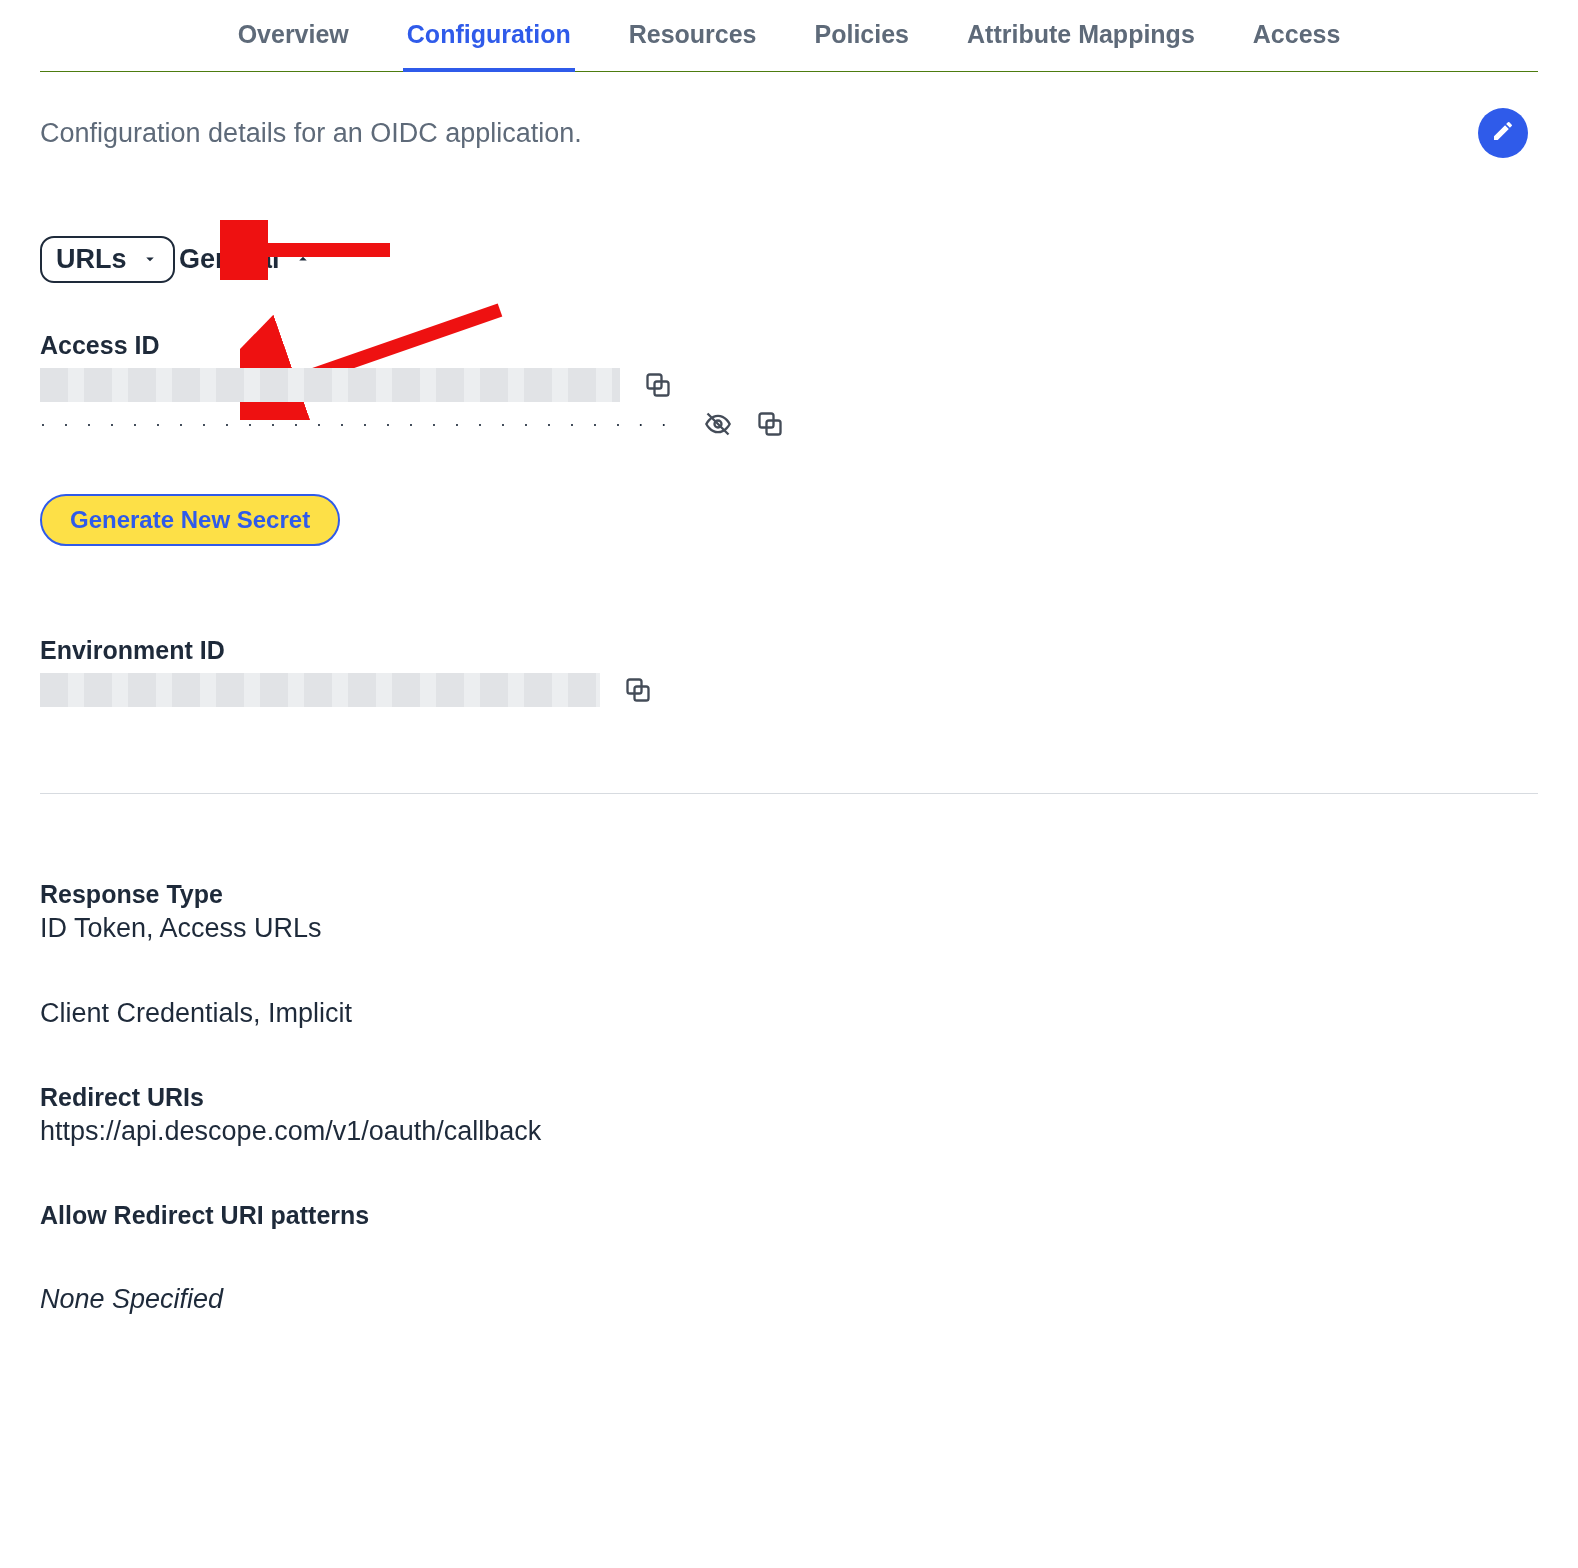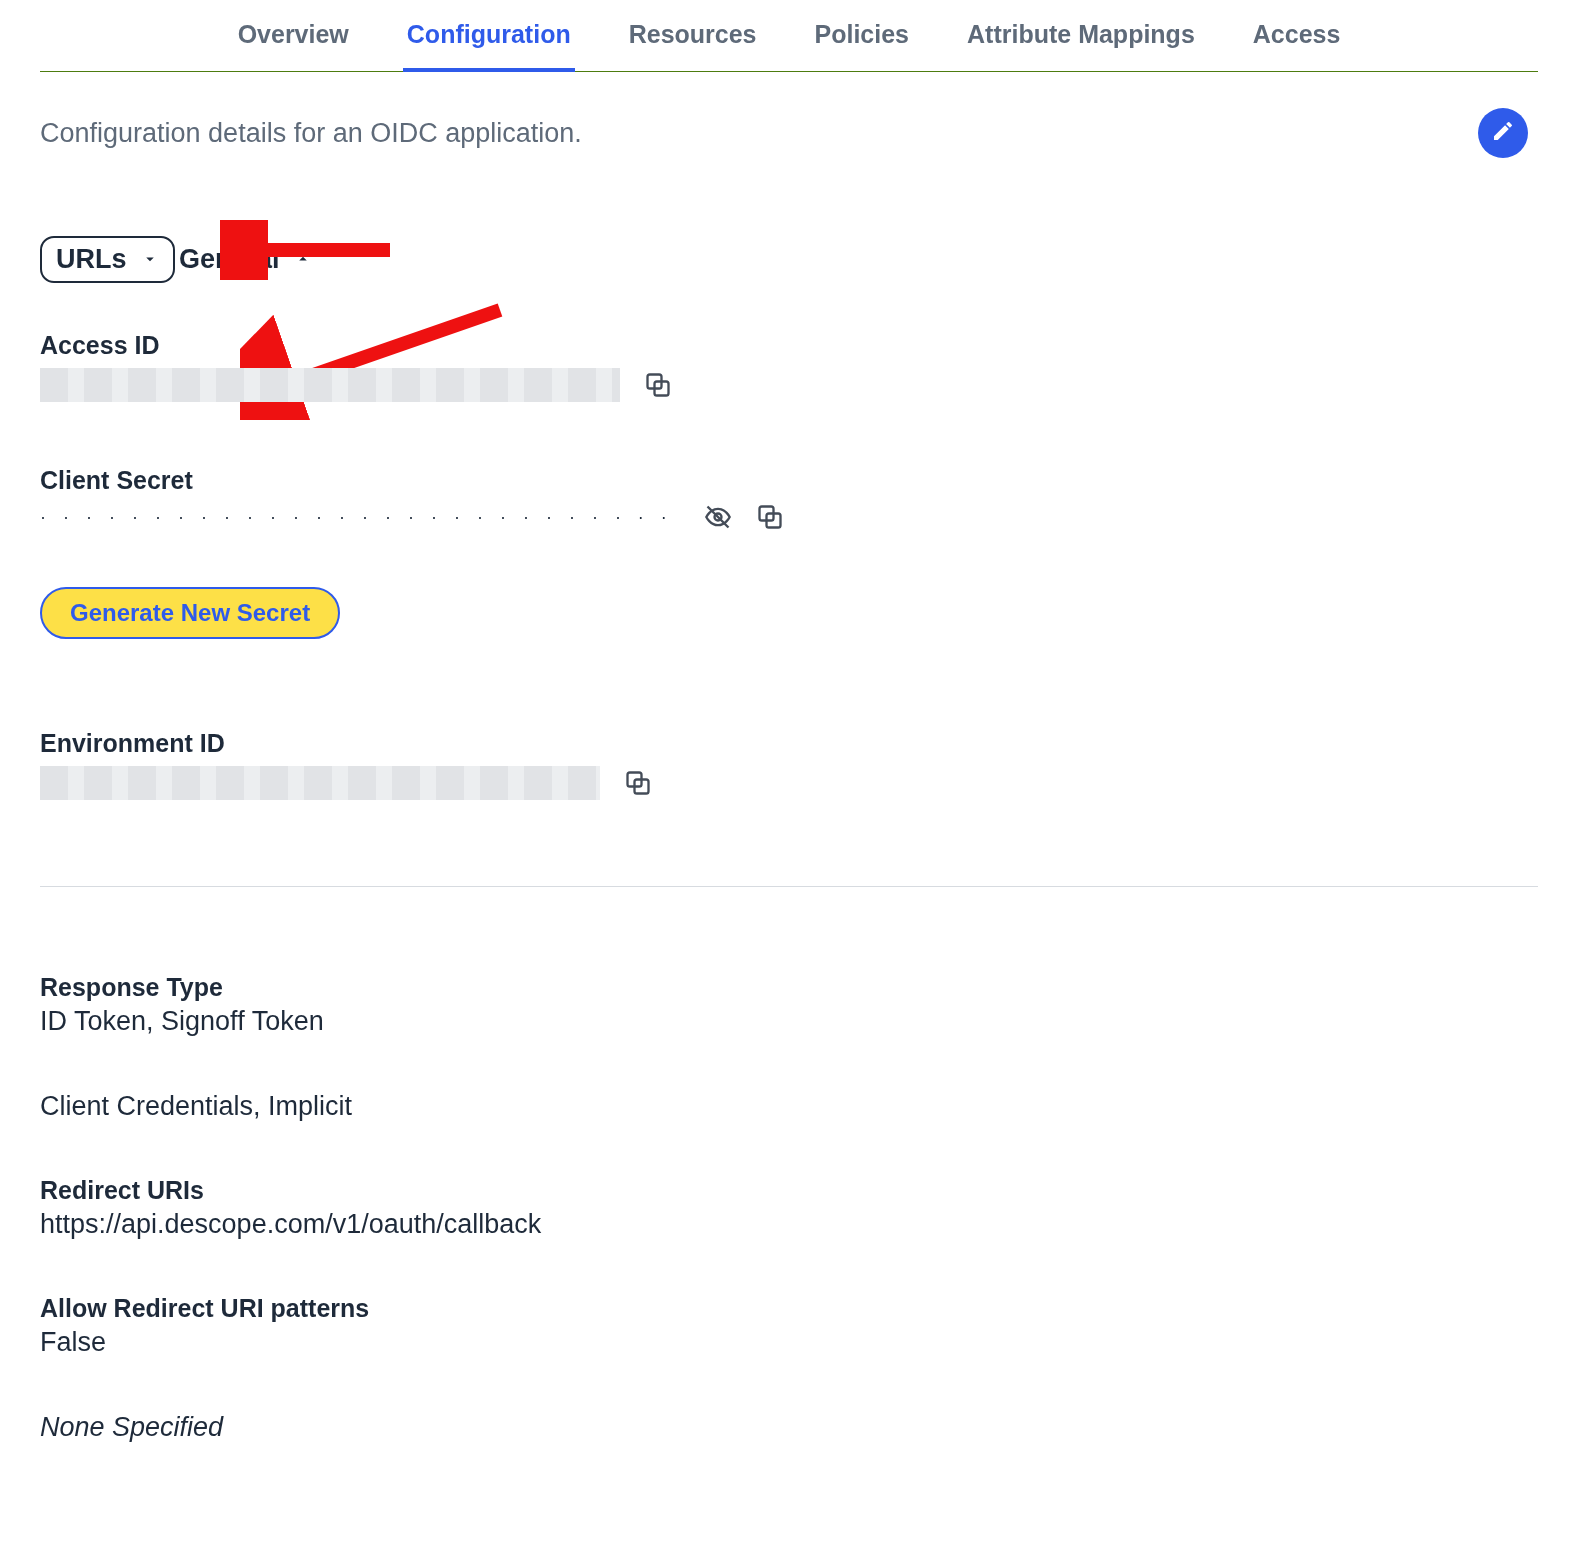--- a/index.html
+++ b/index.html
@@ -219,7 +219,6 @@
     </span>
   </div>
 
-  <div class="field-label" style="margin-top:64px">Client Secret</div>
   <div class="field-row">
     <div class="secret-dots">· · · · · · · · · · · · · · · · · · · · · · · · · · · · · · · · · · · · · · · · · · · · · · · · · · · · · · · · · · · · · · · · · · · · · · · · · · · ·</div>
     <span class="eye-icon">

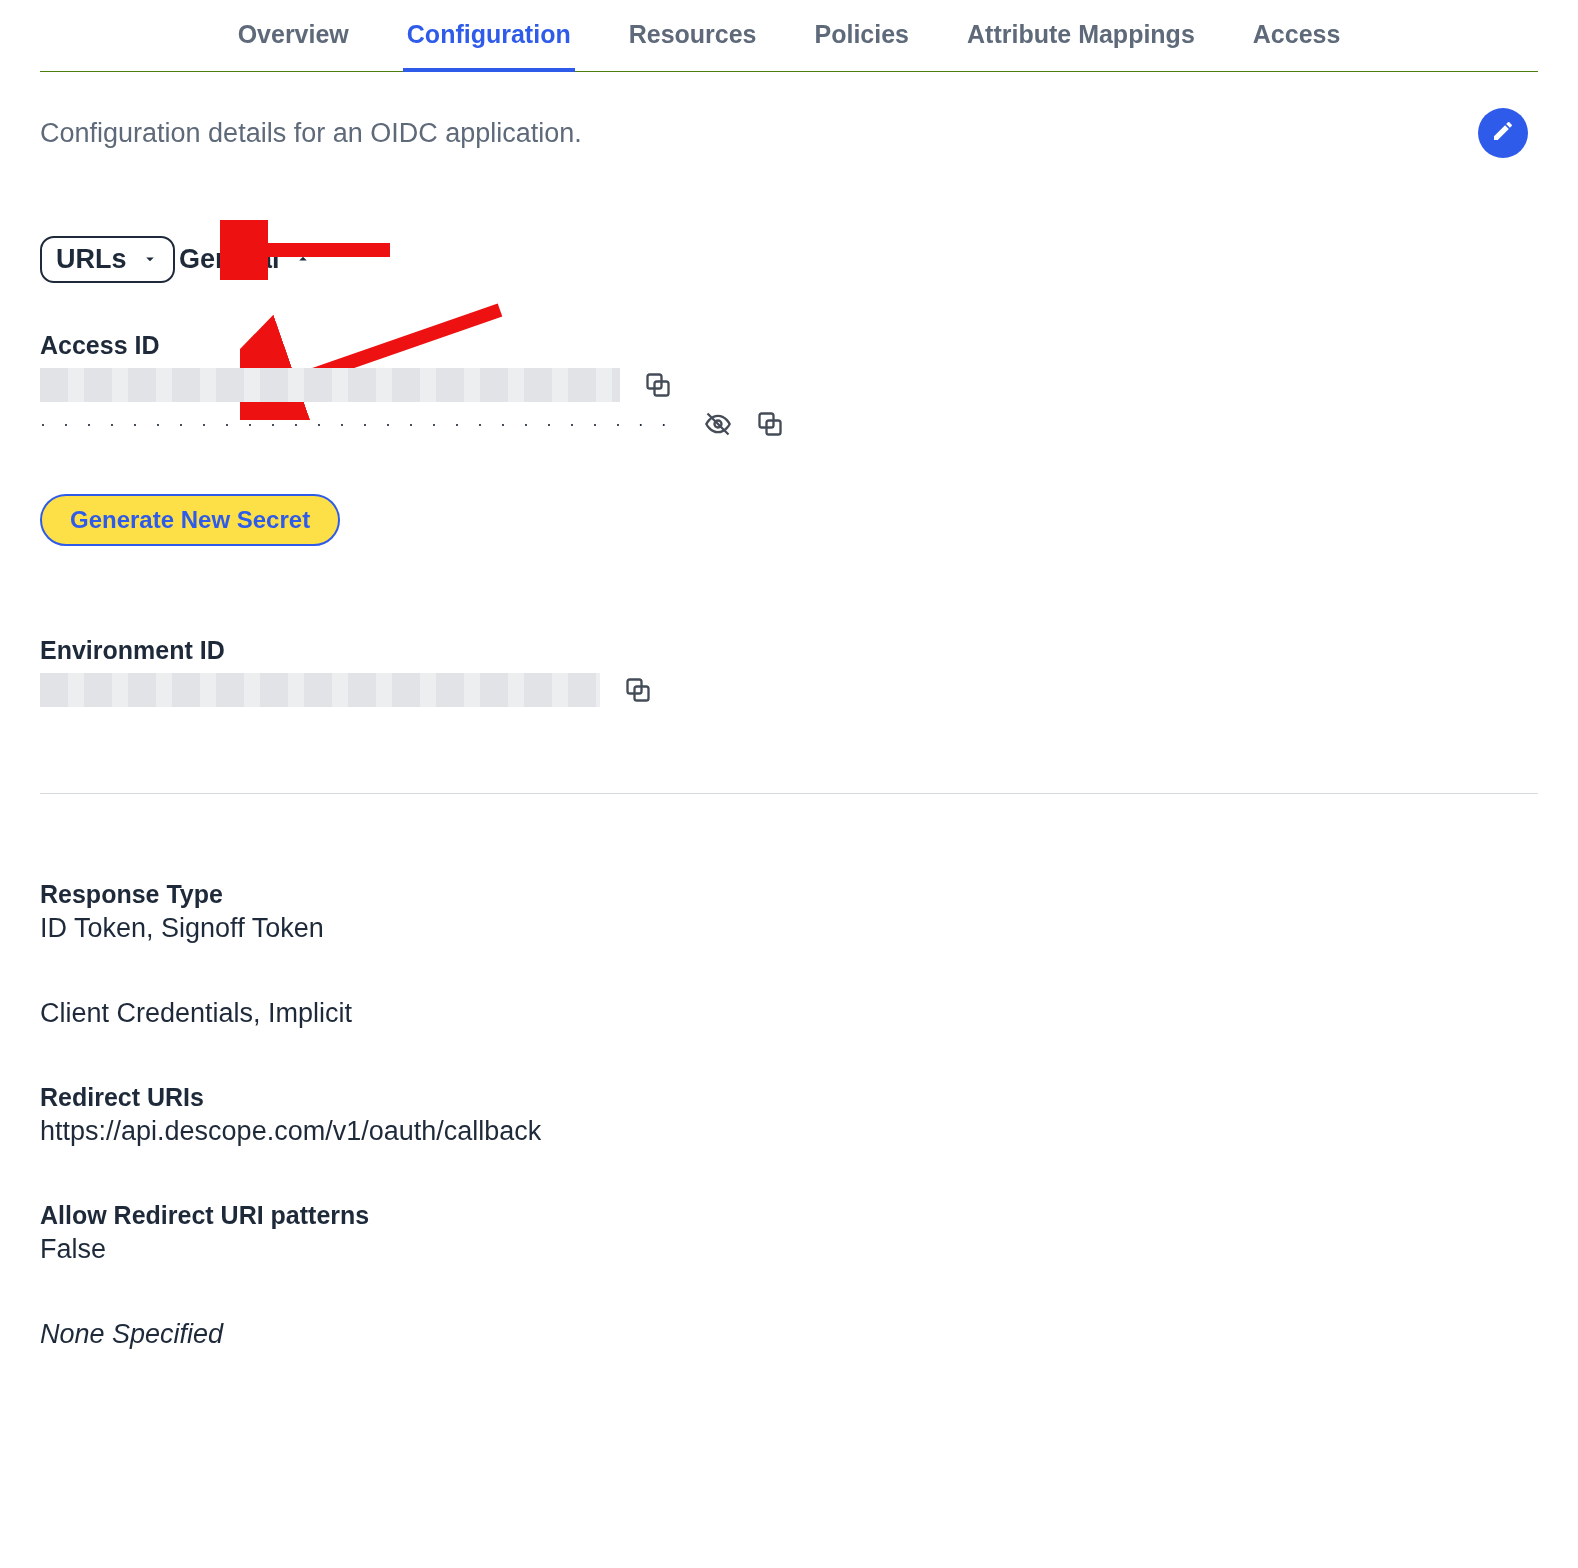--- a/index.html
+++ b/index.html
@@ -253,7 +253,7 @@
 
   <div class="kv-block">
     <div class="kv-label">Response Type</div>
-    <div class="kv-value">ID Token, Signoff Token</div>
+    <div class="kv-value">ID Token, Access URLs</div>
   </div>
   <div class="kv-block">
     <div class="kv-value">Client Credentials, Implicit</div>

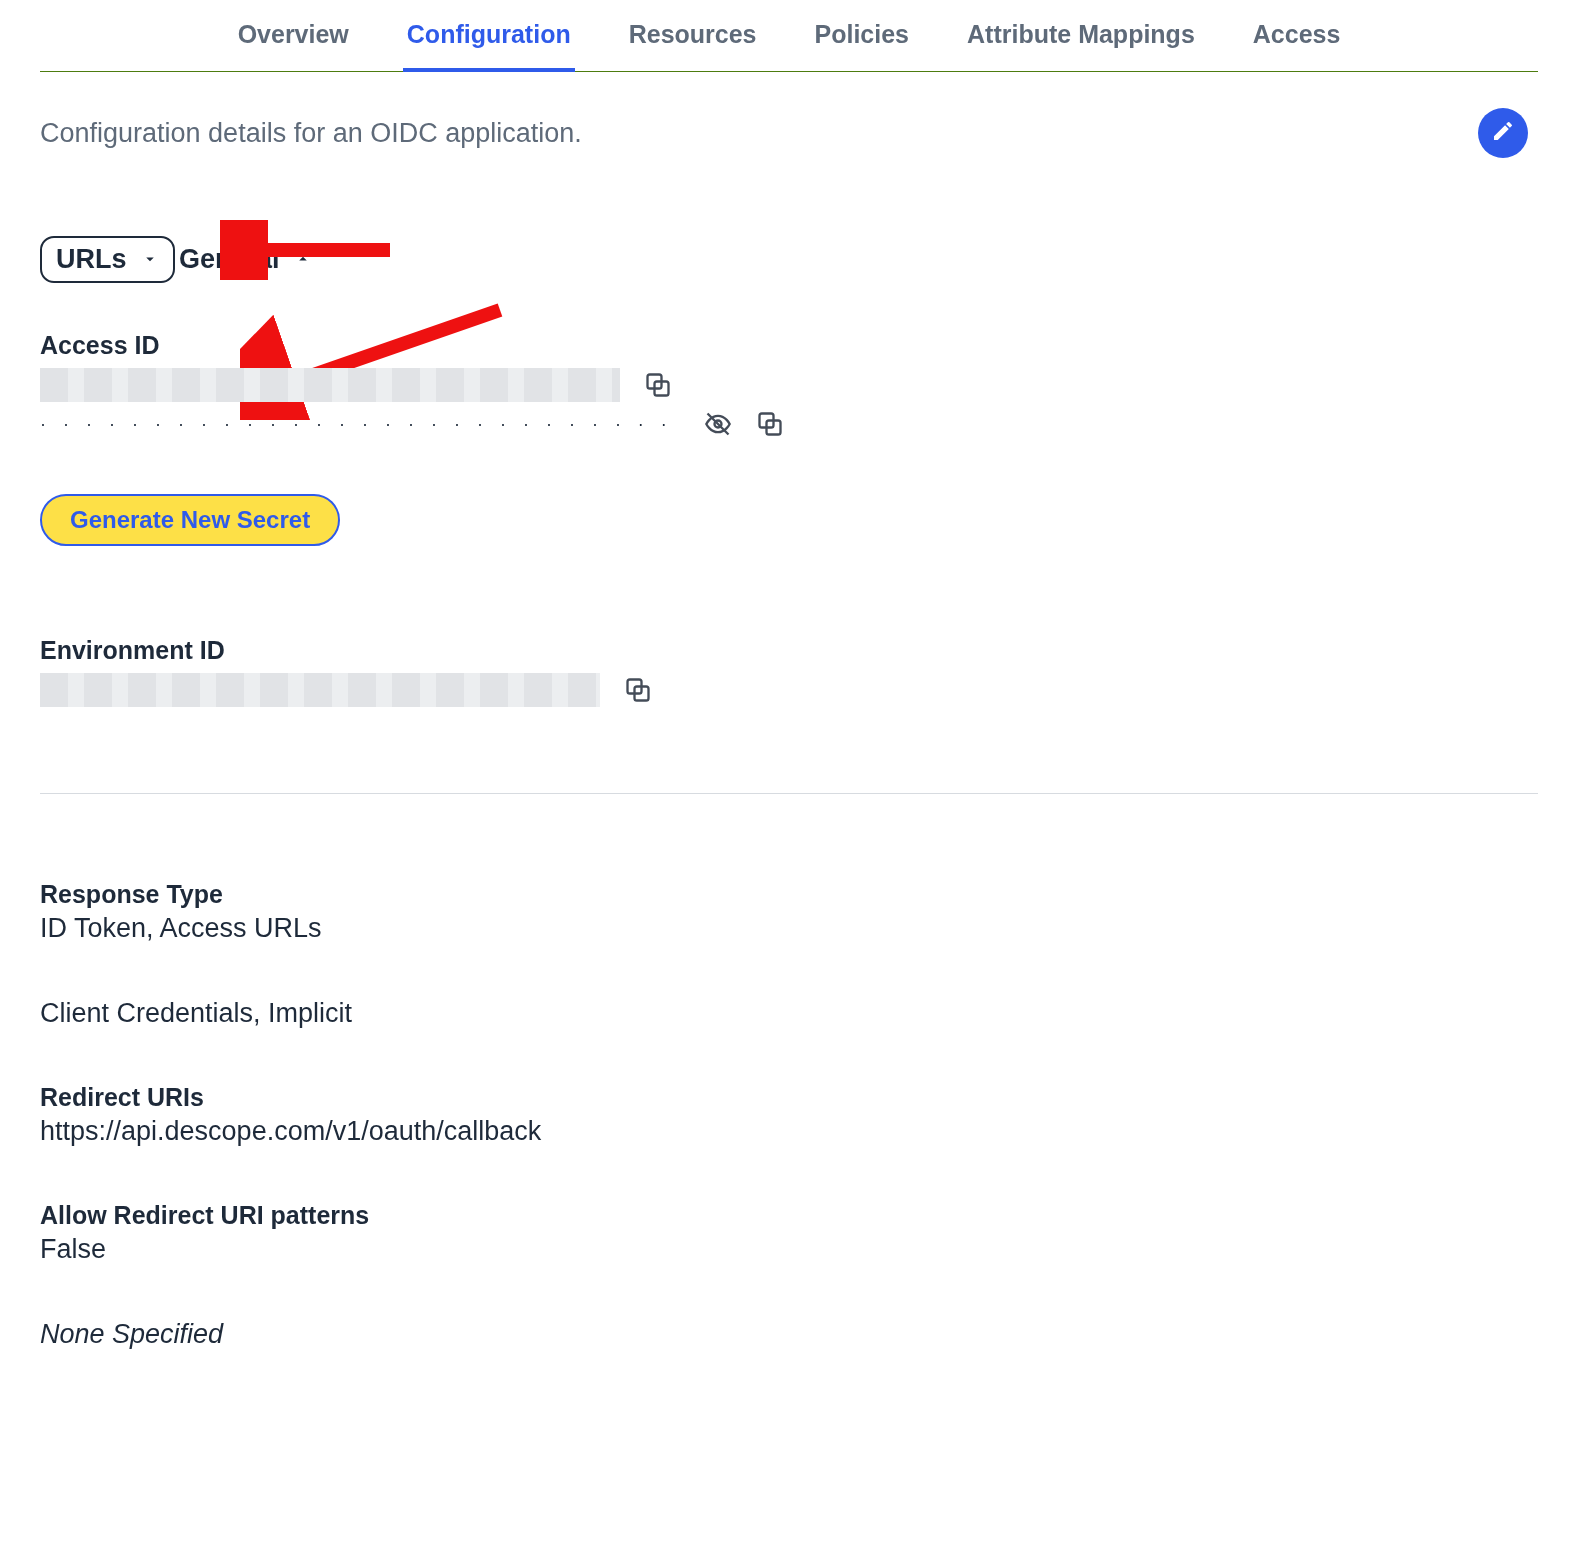--- a/index.html
+++ b/index.html
@@ -264,7 +264,6 @@
   </div>
   <div class="kv-block">
     <div class="kv-label">Allow Redirect URI patterns</div>
-    <div class="kv-value">False</div>
   </div>
   <div class="kv-block">
     <div class="kv-value italic">None Specified</div>

